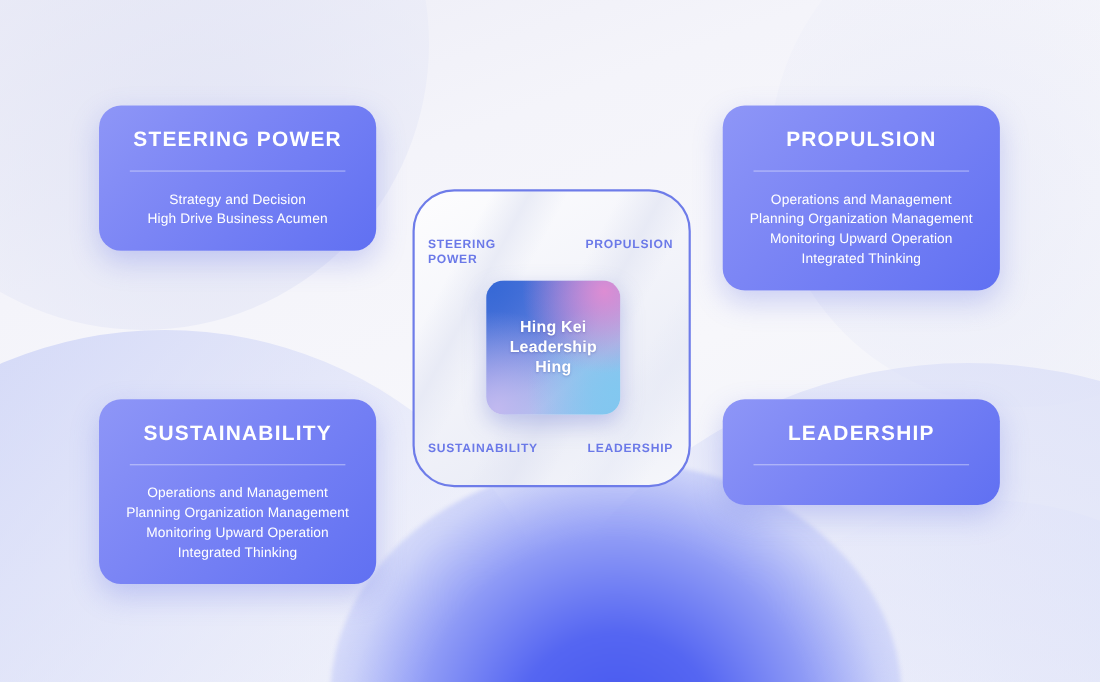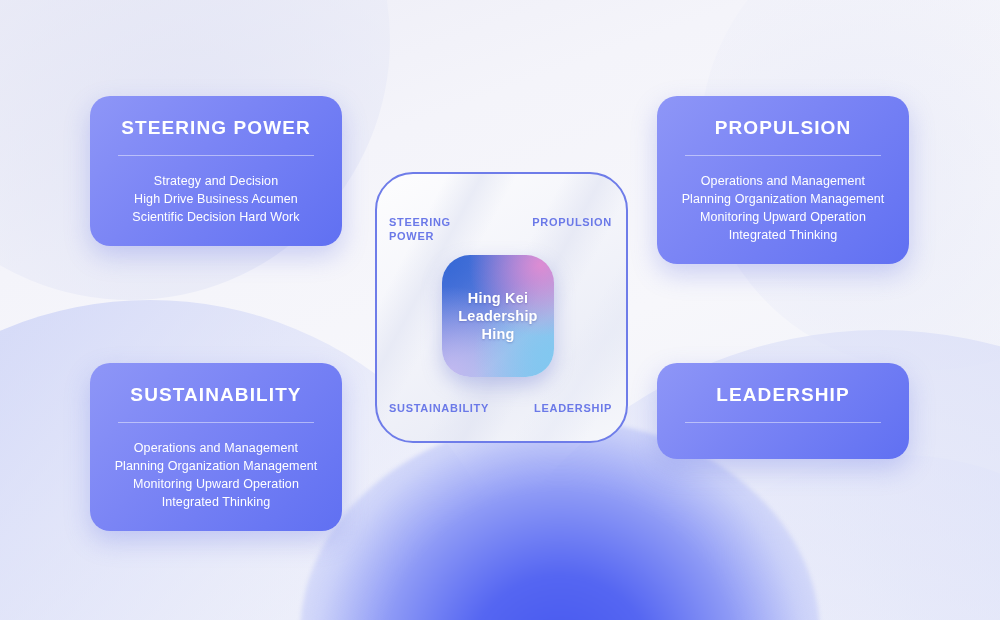--- a/index.html
+++ b/index.html
@@ -171,7 +171,6 @@
   <div class="card-lines">
     <span class="card-line">Strategy and Decision</span>
     <span class="card-line">High Drive Business Acumen</span>
-    <span class="card-line">Scientific Decision Hard Work</span>
   </div>
 </div>
 

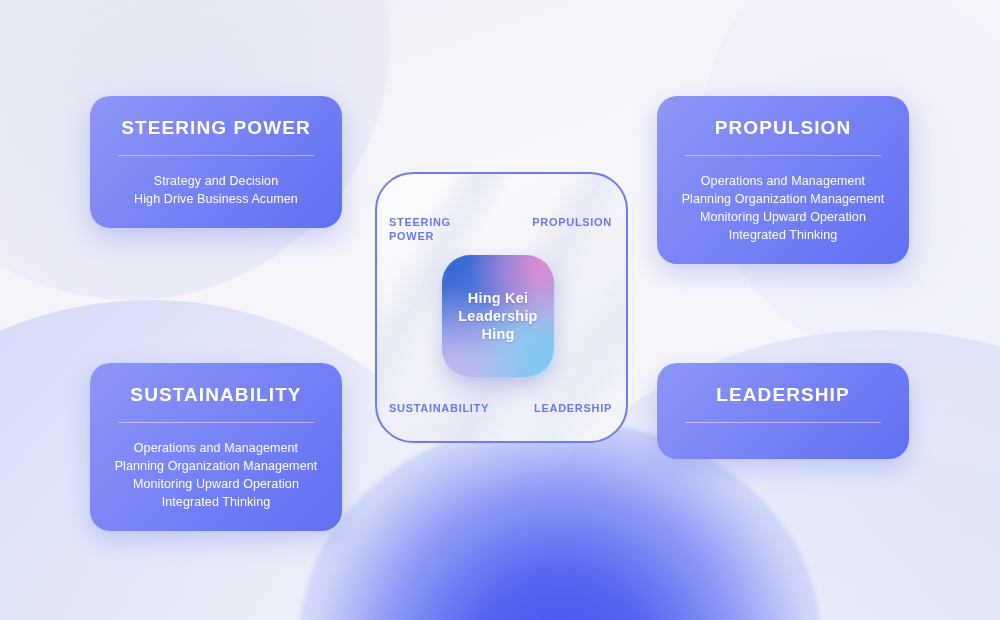--- a/index.html
+++ b/index.html
@@ -131,8 +131,8 @@
   #center-tile {
     position:absolute;
     left:65px; top:81px;
-    width:112px; height:122px;
-    border-radius:28px;
+    width:122px; height:122px;
+    border-radius:16px;
     background:
       radial-gradient(circle at 88% 8%,  rgba(226,140,210,.95) 0%, rgba(226,140,210,0) 48%),
       radial-gradient(circle at 96% 82%, rgba(130,200,240,.95) 0%, rgba(130,200,240,0) 52%),

